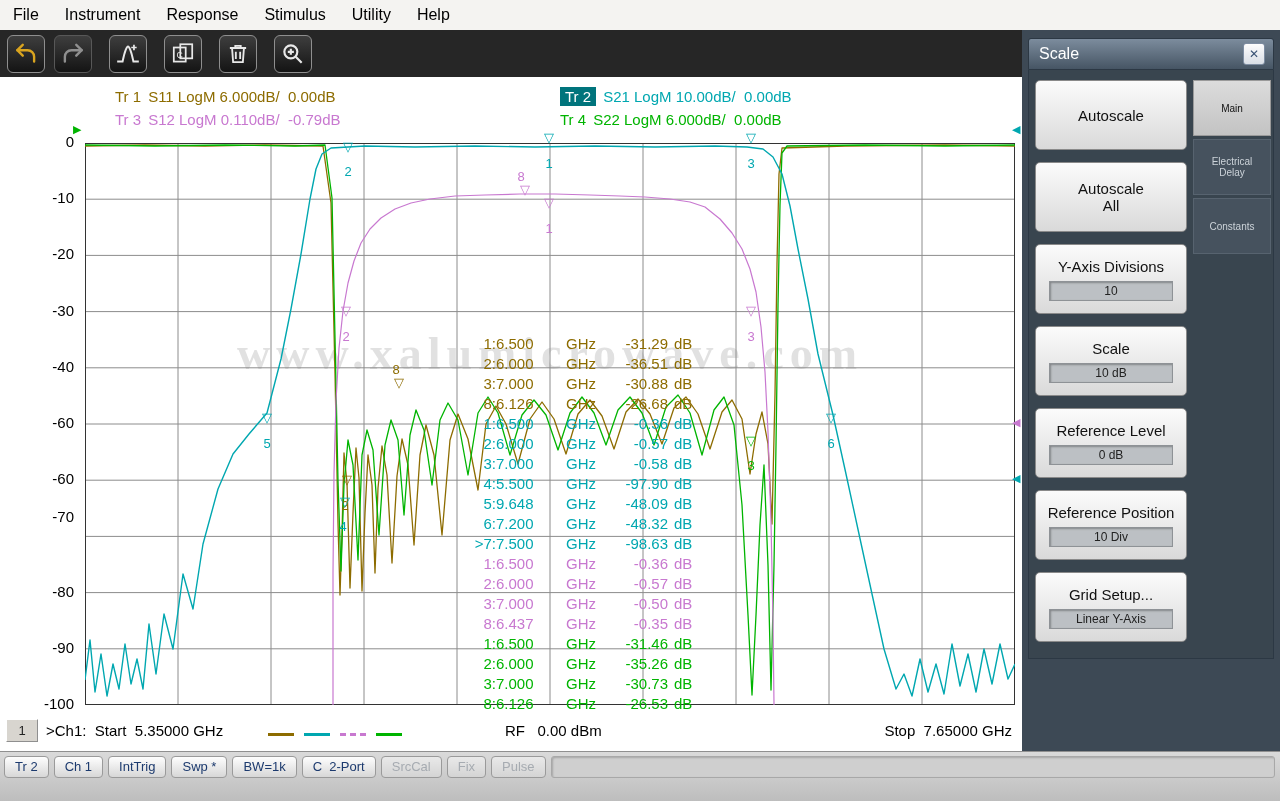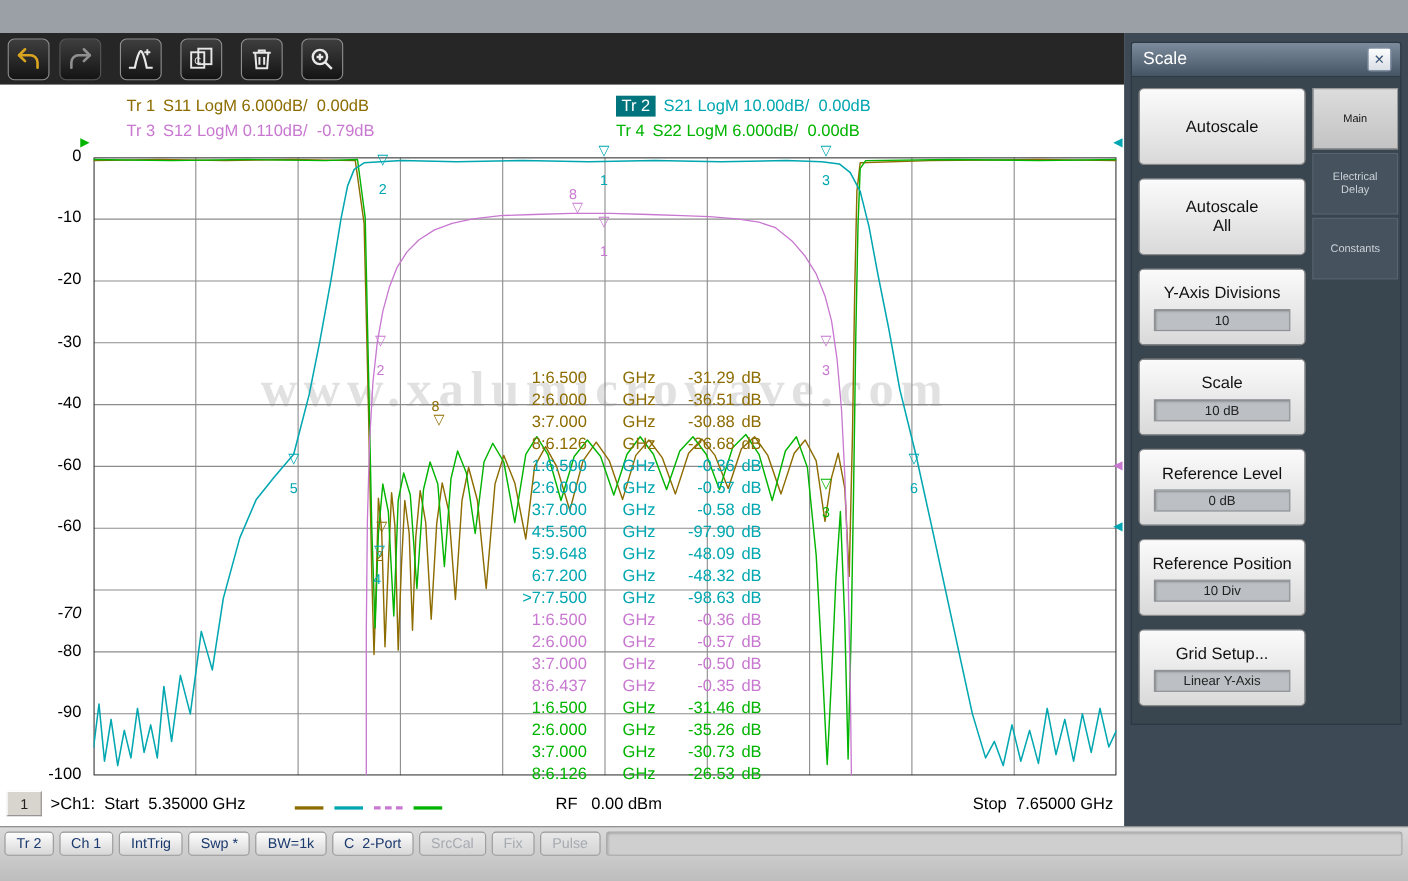--- a/index.html
+++ b/index.html
@@ -83,6 +83,14 @@
 
 <div class="stage">
 
+  <div class="menubar">
+      <div class="menu-item">File</div>
+      <div class="menu-item">Instrument</div>
+      <div class="menu-item">Response</div>
+      <div class="menu-item">Stimulus</div>
+      <div class="menu-item">Utility</div>
+      <div class="menu-item">Help</div>
+    </div>
 
   <div class="toolbar">
     <div class="tb-row">

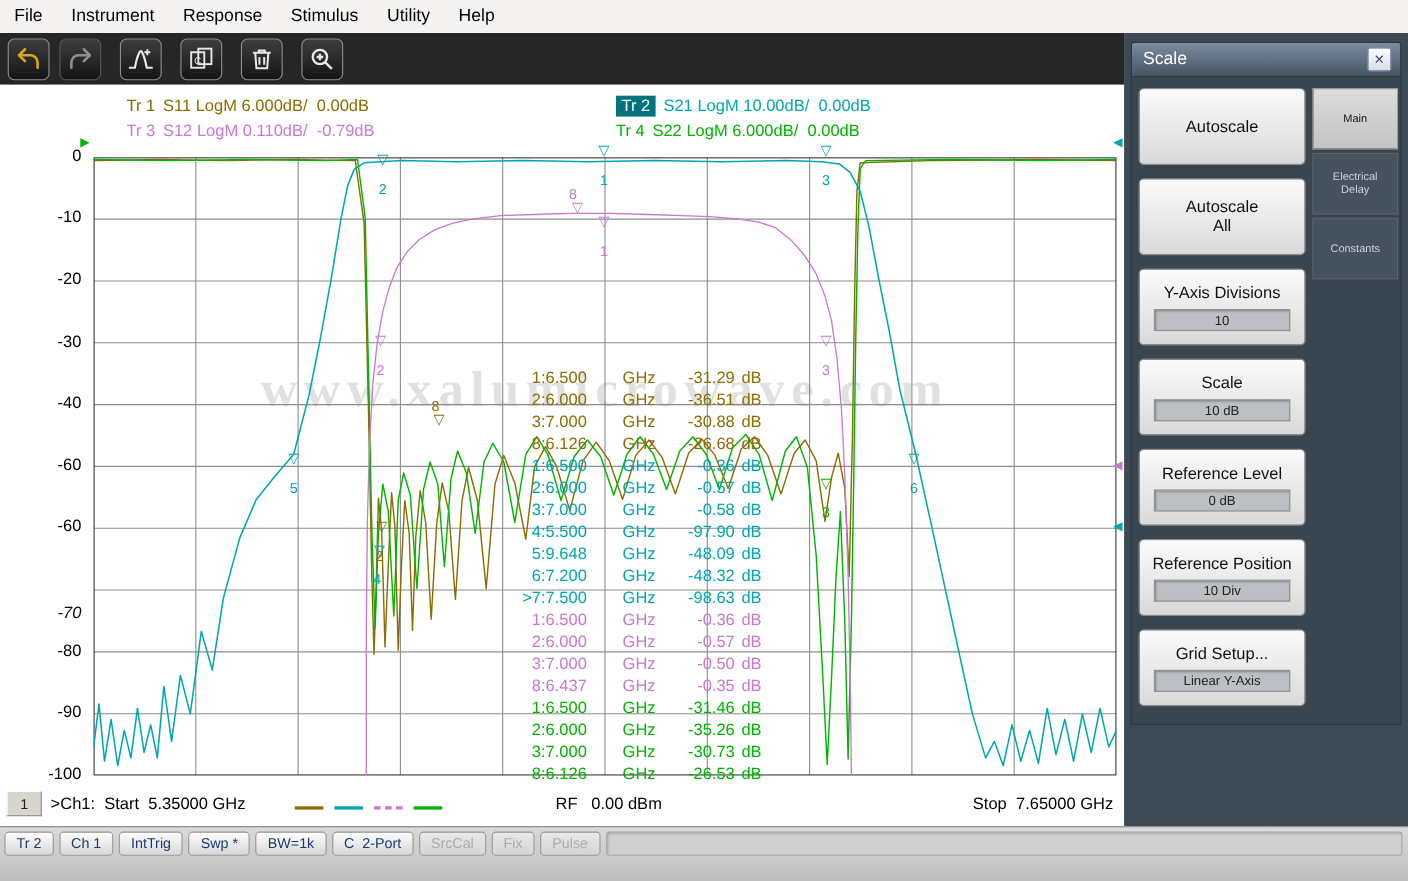--- a/index.html
+++ b/index.html
@@ -154,7 +154,7 @@
         <div class="ylabel" style="top: 280.8px;">-40</div>
         <div class="ylabel" style="top: 337px;">-60</div>
         <div class="ylabel" style="top: 393.2px;">-60</div>
-        <div class="ylabel" style="top: 472px; font-style: italic;">-70</div>
+        <div class="ylabel" style="top: 431px;">-70</div>
         <div class="ylabel" style="top: 505.6px;">-80</div>
         <div class="ylabel" style="top: 561.8px;">-90</div>
         <div class="ylabel" style="top: 618px;">-100</div>

